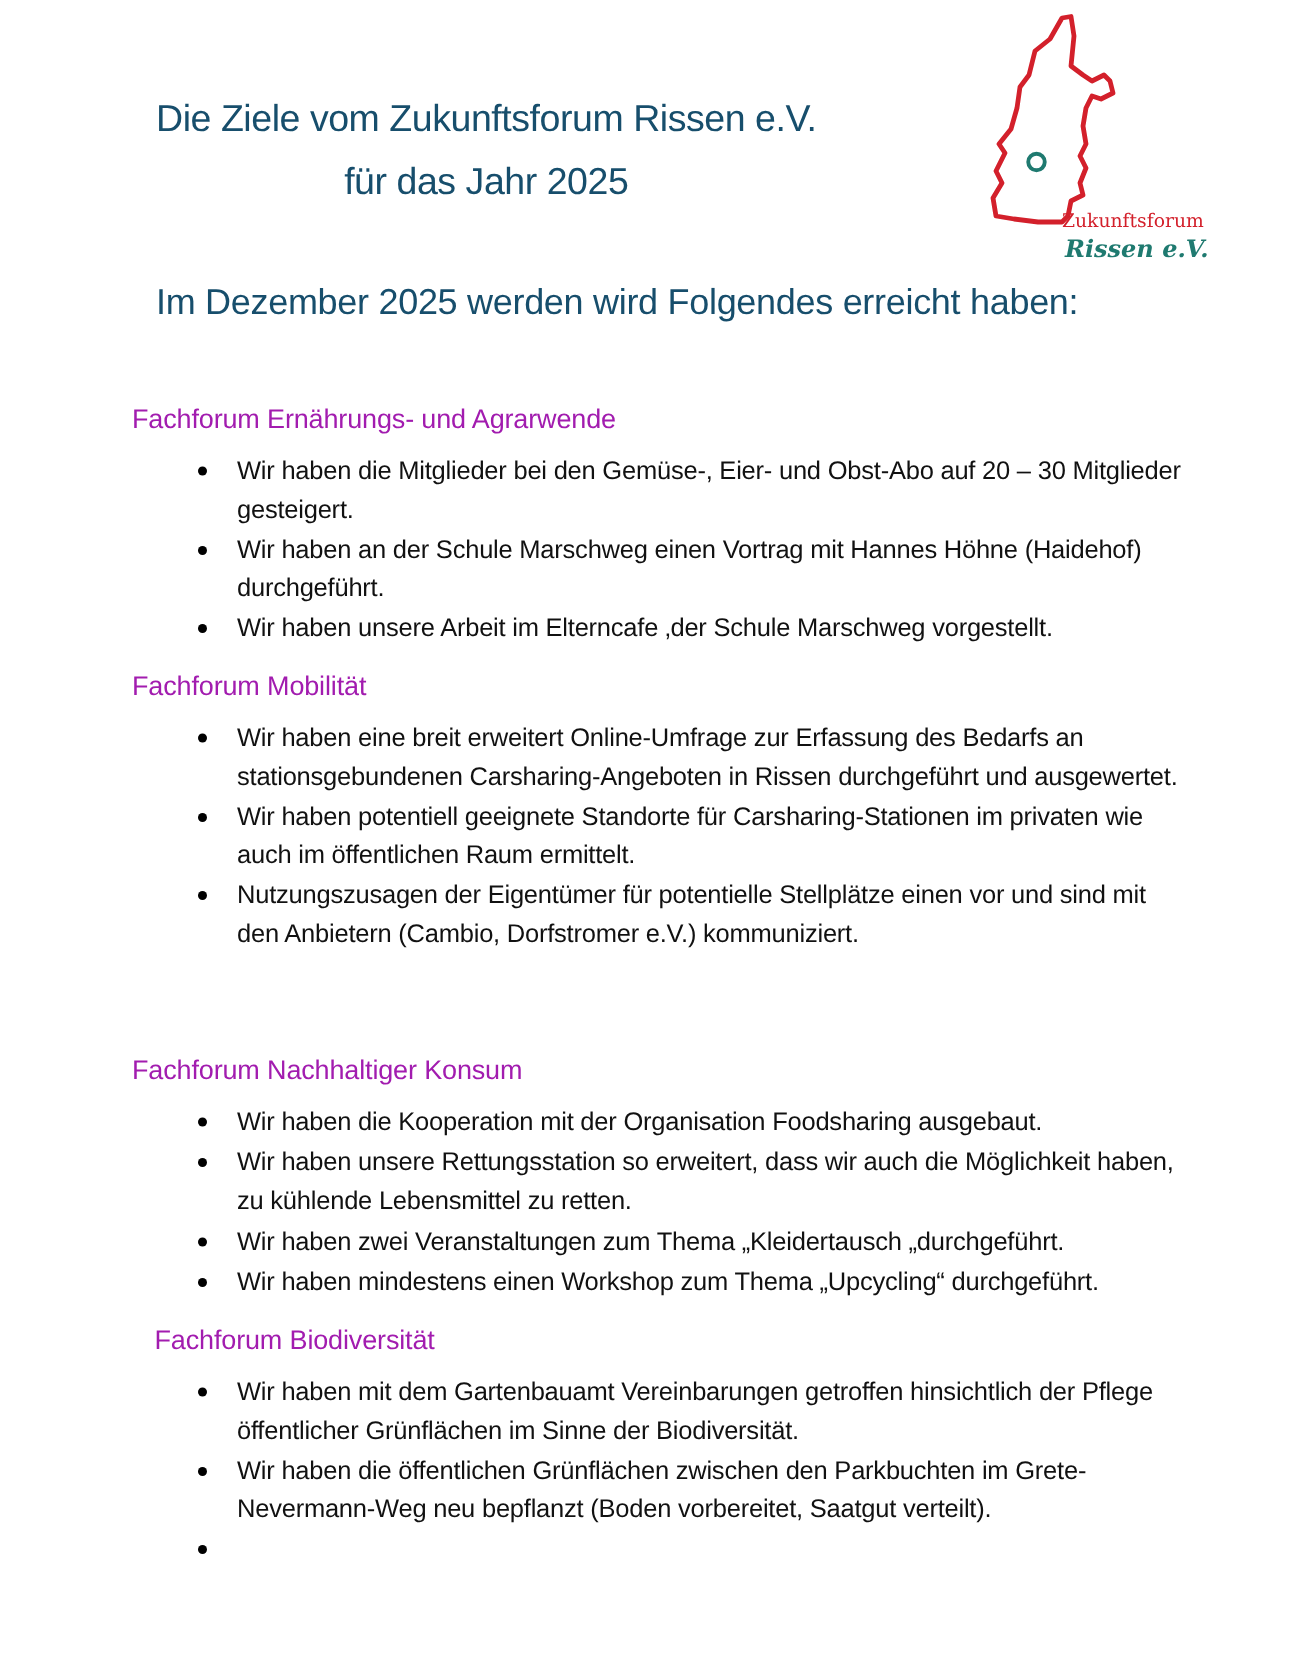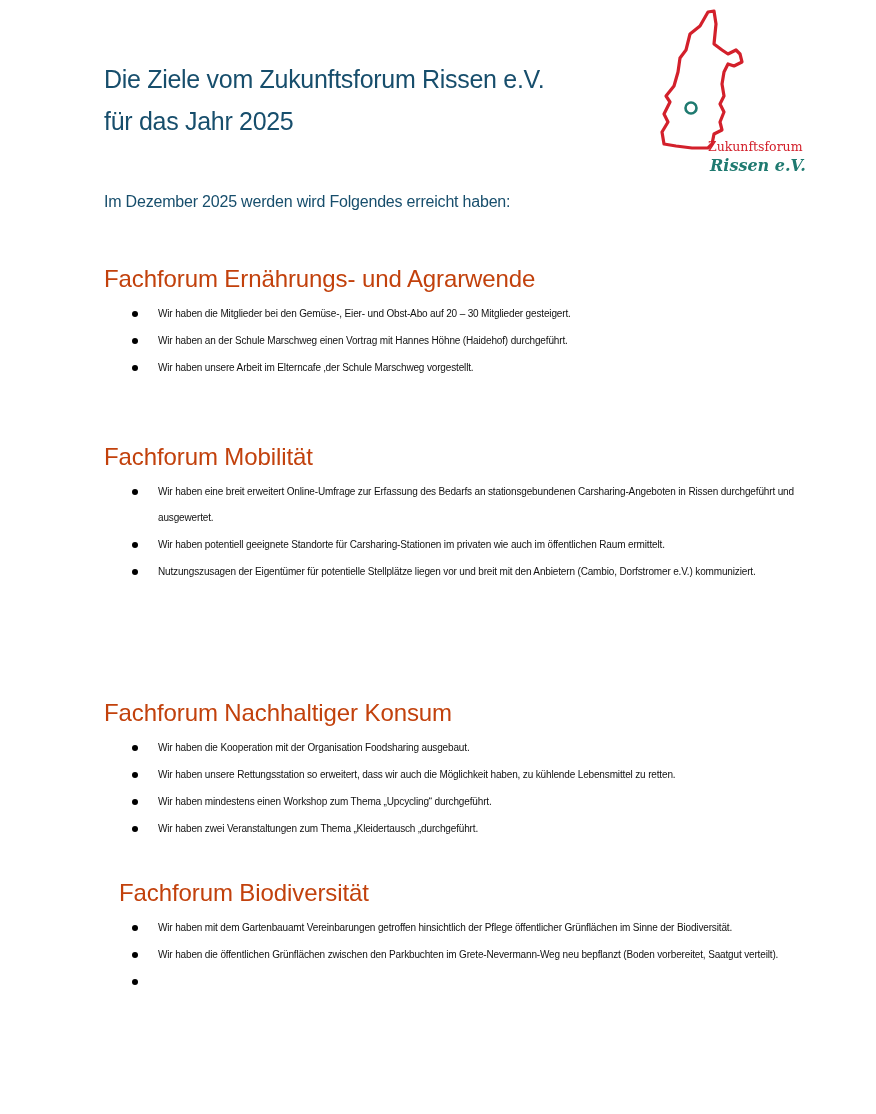--- a/index.html
+++ b/index.html
@@ -33,6 +33,7 @@
       line-height: 42px;
       color: #174e6c;
       letter-spacing: -0.3px;
+      text-align: center;
     }
     .title span { display: block; }
     .intro {

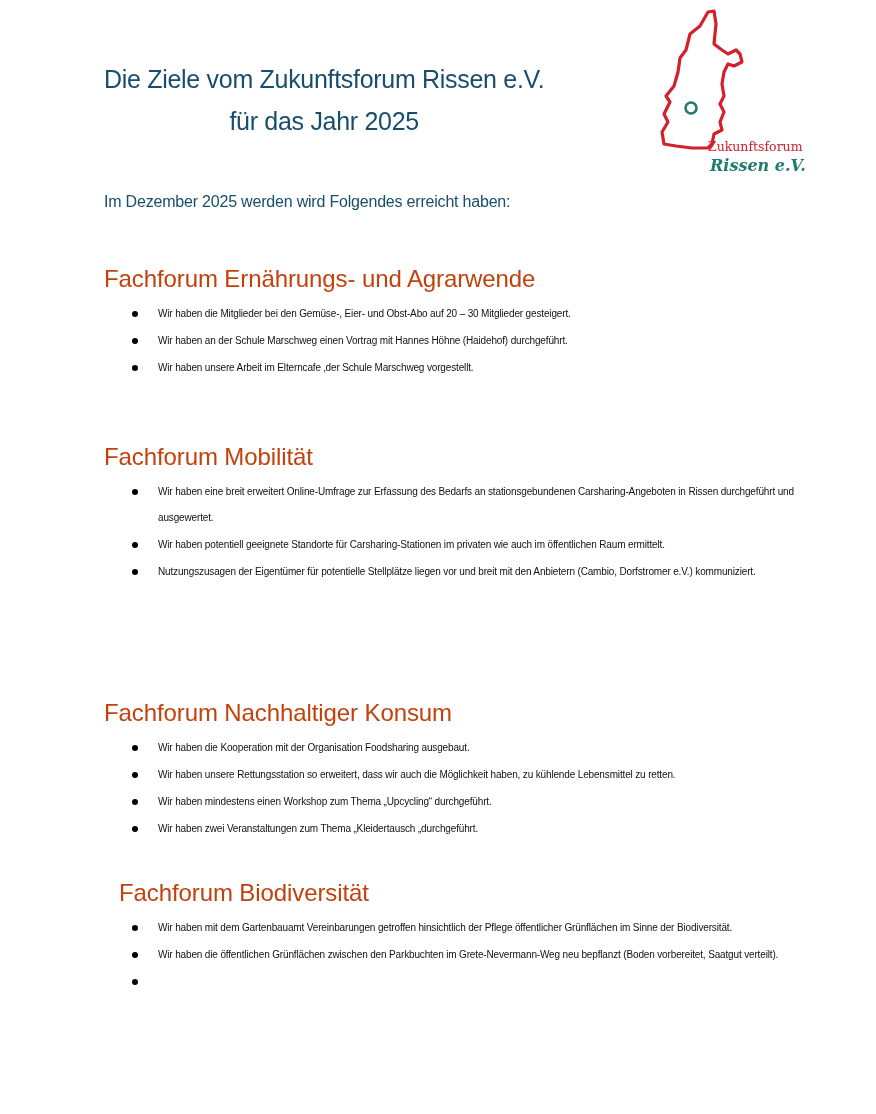--- a/index.html
+++ b/index.html
@@ -42,7 +42,7 @@
       top: 188px;
       margin: 0;
       font-weight: normal;
-      font-size: 16px;
+      font-size: 24px;
       line-height: 28px;
       color: #174e6c;
       letter-spacing: -0.2px;

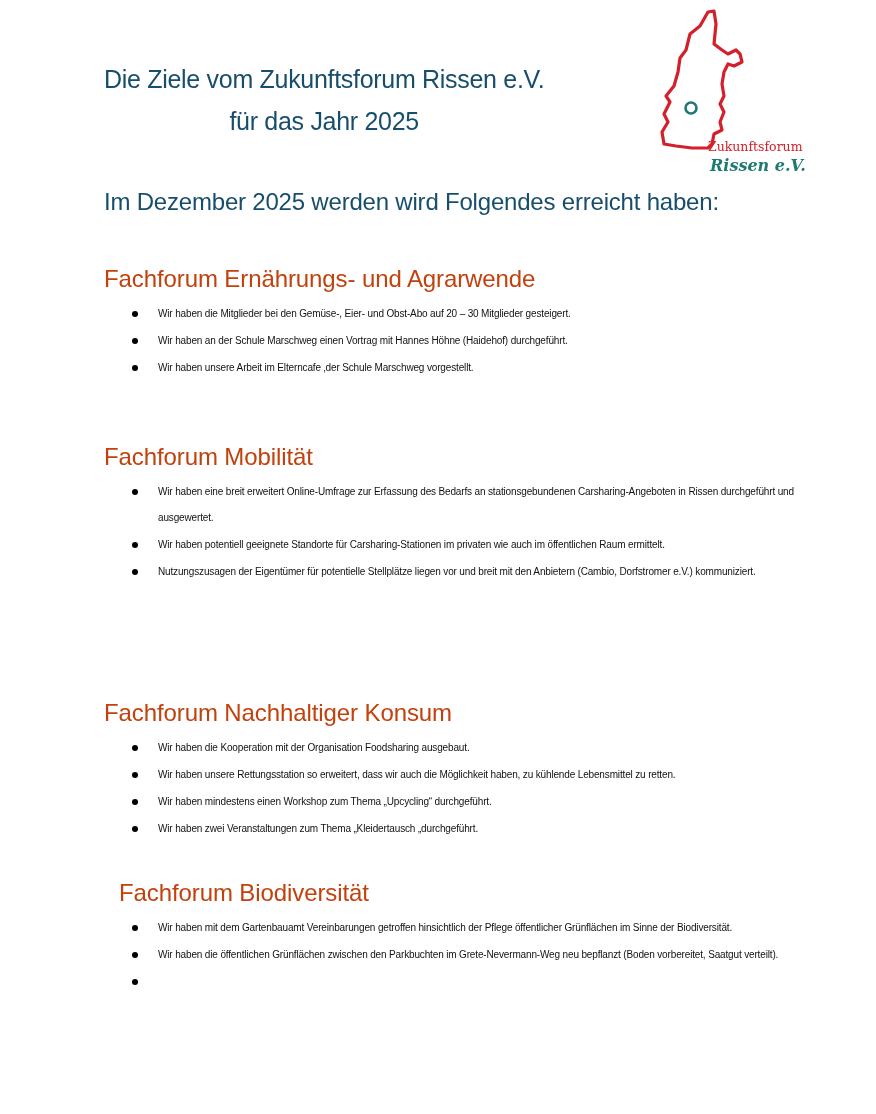--- a/index.html
+++ b/index.html
@@ -49,12 +49,12 @@
     }
     .section-heading {
       position: absolute;
-      left: 104px;
+      left: 88px;
       margin: 0;
       font-weight: normal;
-      font-size: 24px;
+      font-size: 18px;
       line-height: 24px;
-      color: #c2410c;
+      color: #a21caf;
       letter-spacing: -0.1px;
     }
     ul.bullets {

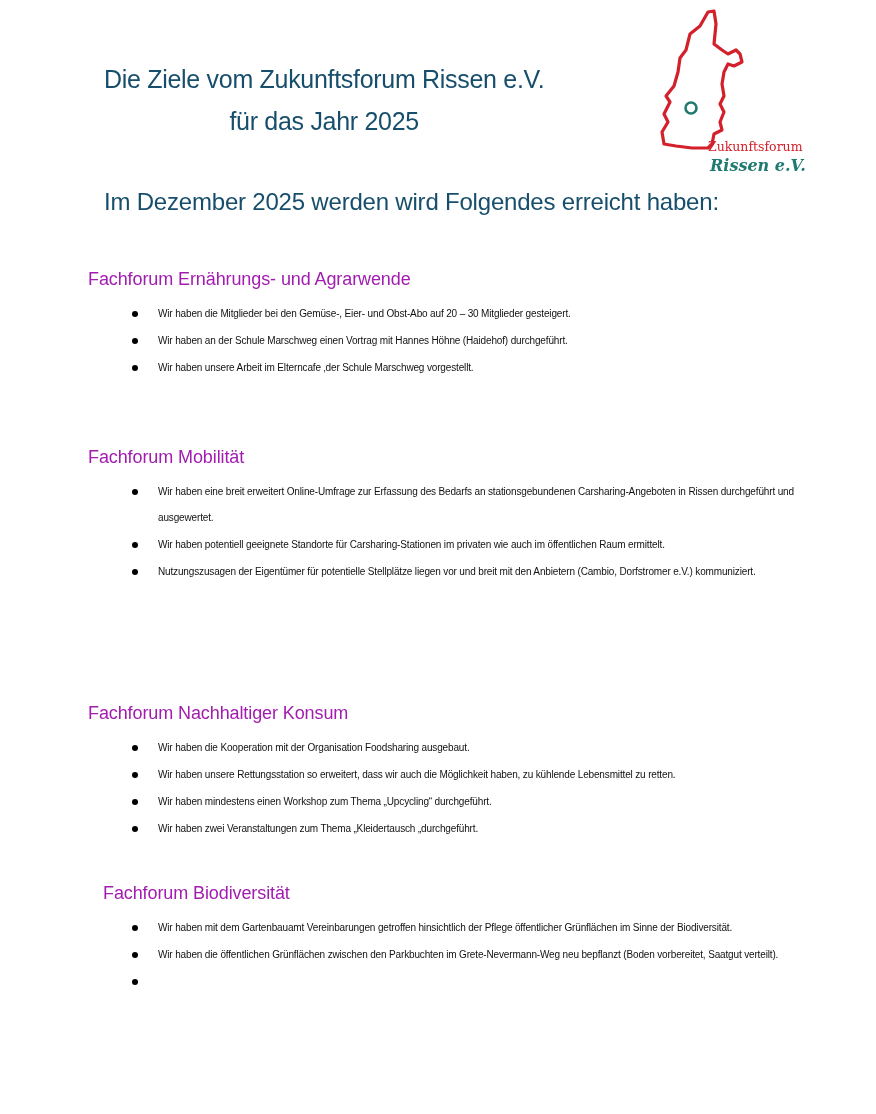--- a/index.html
+++ b/index.html
@@ -68,7 +68,7 @@
     ul.bullets li {
       position: relative;
       padding-left: 54px;
-      font-size: 10px;
+      font-size: 17px;
       line-height: 25.5px;
       margin-bottom: 1.5px;
       color: #111111;

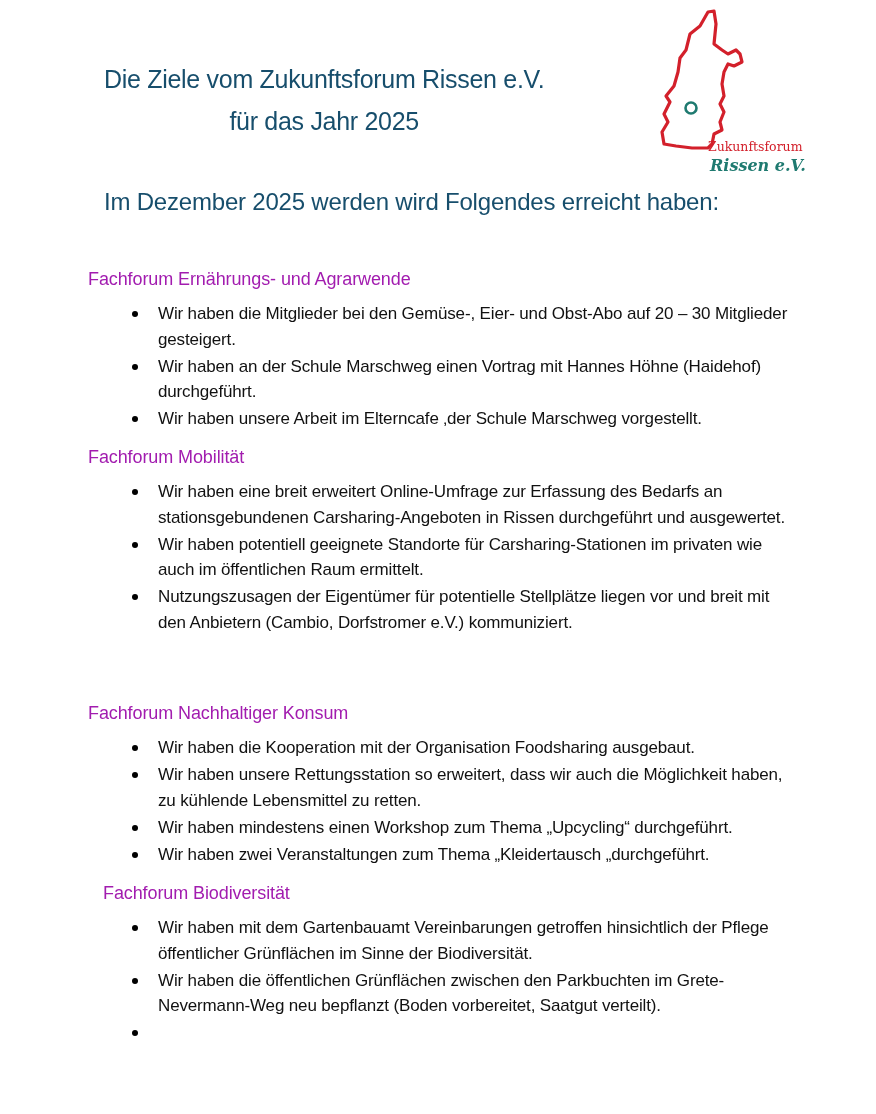--- a/index.html
+++ b/index.html
@@ -114,7 +114,7 @@
 <ul class="bullets" style="top:479px;">
   <li><span class="dot"></span><span>Wir haben eine breit erweitert Online-Umfrage zur Erfassung des Bedarfs an stationsgebundenen Carsharing-Angeboten in Rissen durchgeführt und ausgewertet.</span></li>
   <li><span class="dot"></span><span>Wir haben potentiell geeignete Standorte für Carsharing-Stationen im privaten wie auch im öffentlichen Raum ermittelt.</span></li>
-  <li><span class="dot"></span><span>Nutzungszusagen der Eigentümer für potentielle Stellplätze liegen vor und breit mit den Anbietern (Cambio, Dorfstromer  e.V.) kommuniziert.</span></li>
+  <li><span class="dot"></span><span>Nutzungszusagen der Eigentümer für potentielle Stellplätze einen vor und sind mit den Anbietern (Cambio, Dorfstromer  e.V.) kommuniziert.</span></li>
 </ul>
 
 <h2 class="section-heading" style="top:701px;text-align:center;">Fachforum Nachhaltiger Konsum</h2>

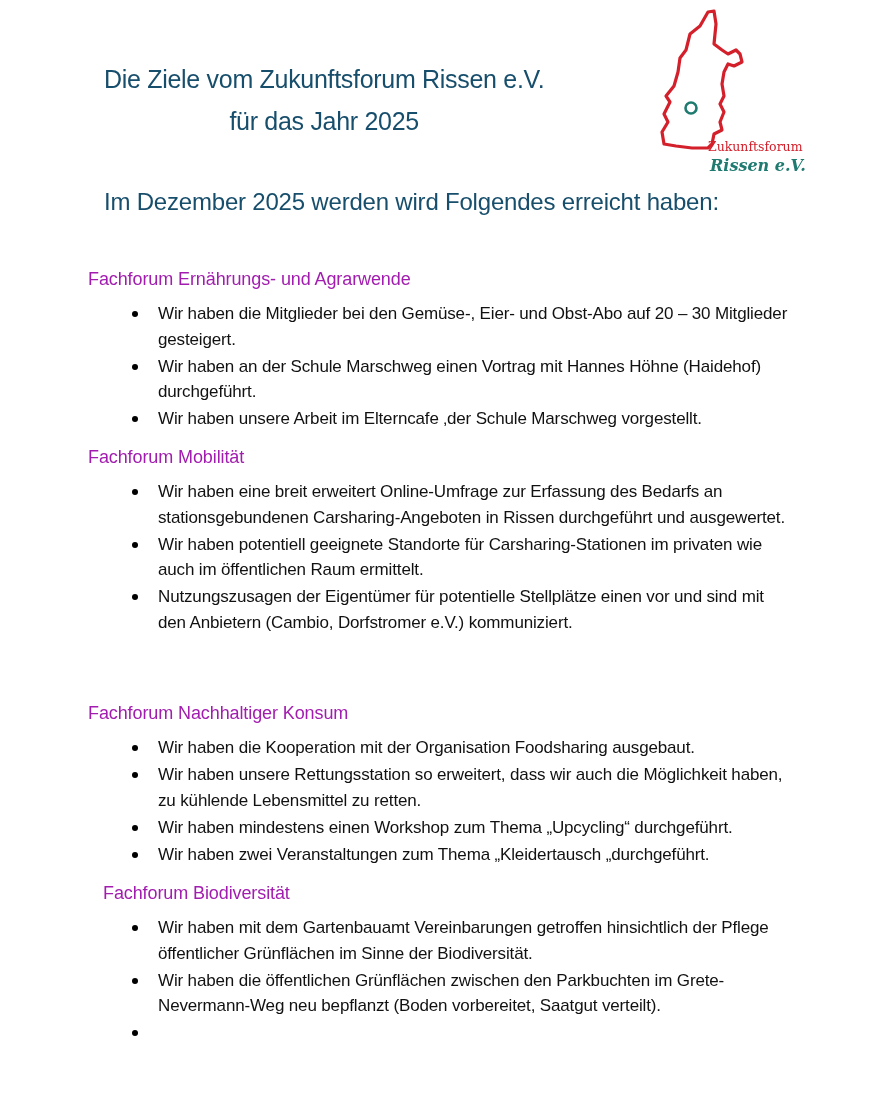--- a/index.html
+++ b/index.html
@@ -121,8 +121,8 @@
 <ul class="bullets" style="top:735px;">
   <li><span class="dot"></span><span>Wir haben die Kooperation mit der Organisation Foodsharing ausgebaut.</span></li>
   <li><span class="dot"></span><span>Wir haben unsere Rettungsstation so erweitert, dass wir auch die Möglichkeit haben, zu kühlende Lebensmittel zu retten.</span></li>
+  <li><span class="dot"></span><span>Wir haben zwei Veranstaltungen zum Thema „Kleidertausch „durchgeführt.</span></li>
   <li><span class="dot"></span><span>Wir haben mindestens einen Workshop zum Thema „Upcycling“ durchgeführt.</span></li>
-  <li><span class="dot"></span><span>Wir haben zwei Veranstaltungen zum Thema „Kleidertausch „durchgeführt.</span></li>
 </ul>
 
 <h2 class="section-heading" style="top:881px;margin-left:15px;">Fachforum Biodiversität</h2>

